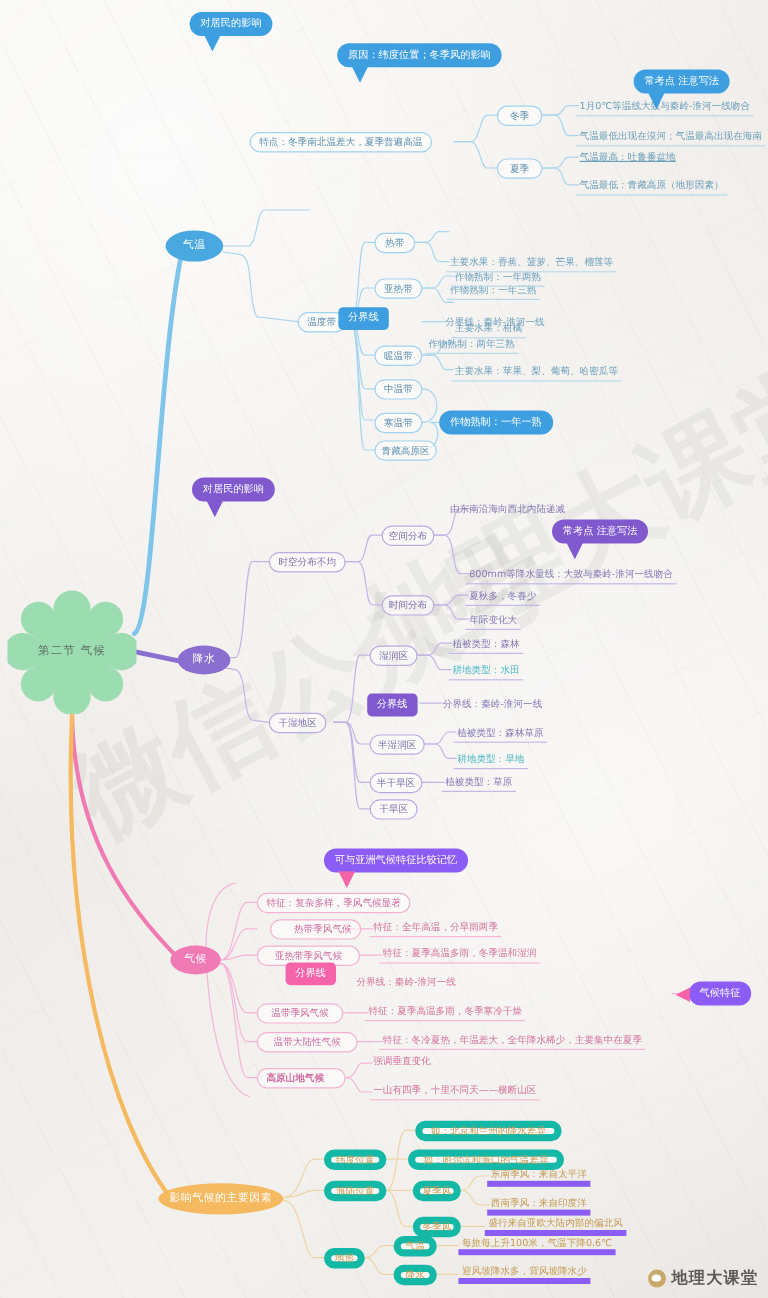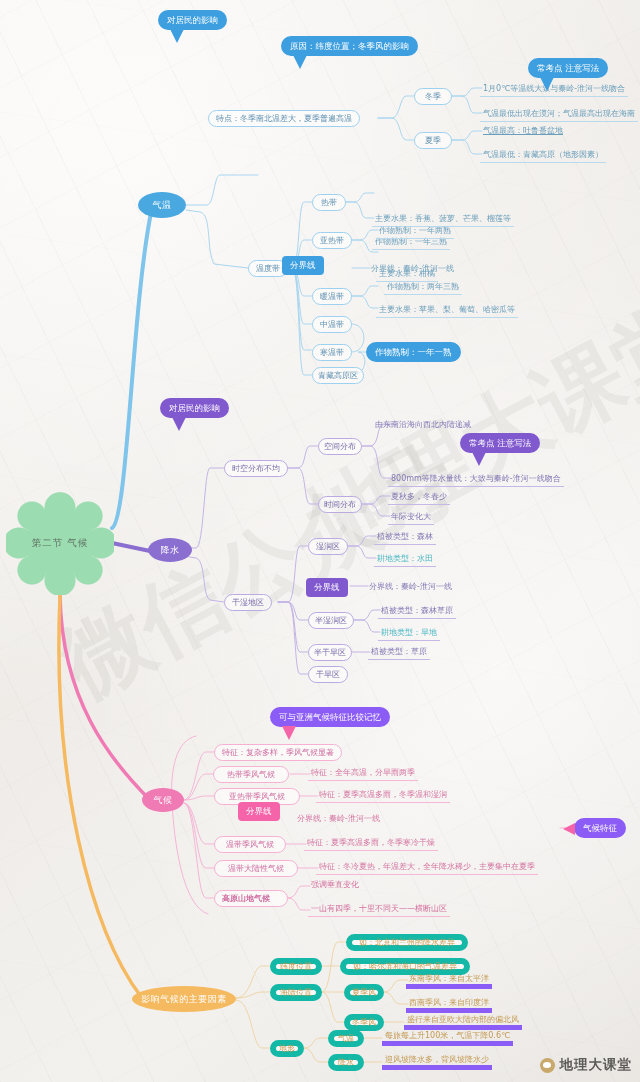--- a/index.html
+++ b/index.html
@@ -337,7 +337,7 @@
 <div class="node pill blue" style="left:312px; top:288px; width:40px; justify-content:center;">
   <span>暖温带</span>
 </div>
-<div class="node leaf blue" style="left:384px; top:280px;">
+<div class="node leaf blue" style="left:354px; top:280px;">
   <span>作物熟制：两年三熟</span>
 </div>
 <div class="node leaf blue" style="left:376px; top:303px;">

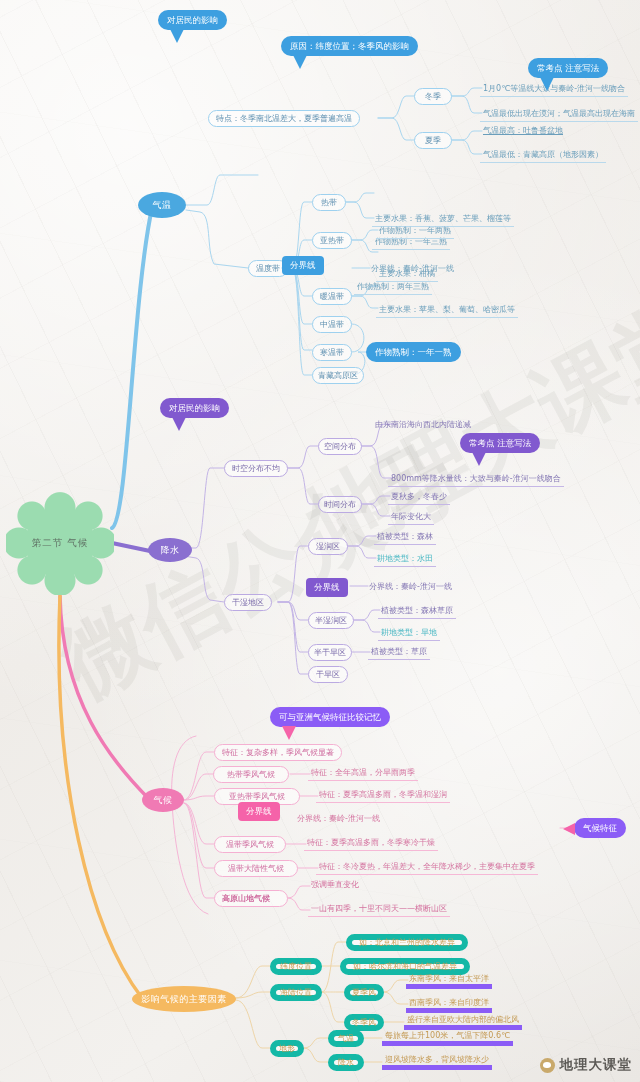--- a/index.html
+++ b/index.html
@@ -452,7 +452,7 @@
   <span>特征：复杂多样，季风气候显著</span>
 </div>
 
-<div class="node pill pink" style="left:213px; top:766px; width:76px; justify-content:center;">
+<div class="node pill pink" style="left:225px; top:766px; width:76px; justify-content:flex-end;">
   <span>热带季风气候</span>
 </div>
 <div class="node leaf pink" style="left:308px; top:766px;">

